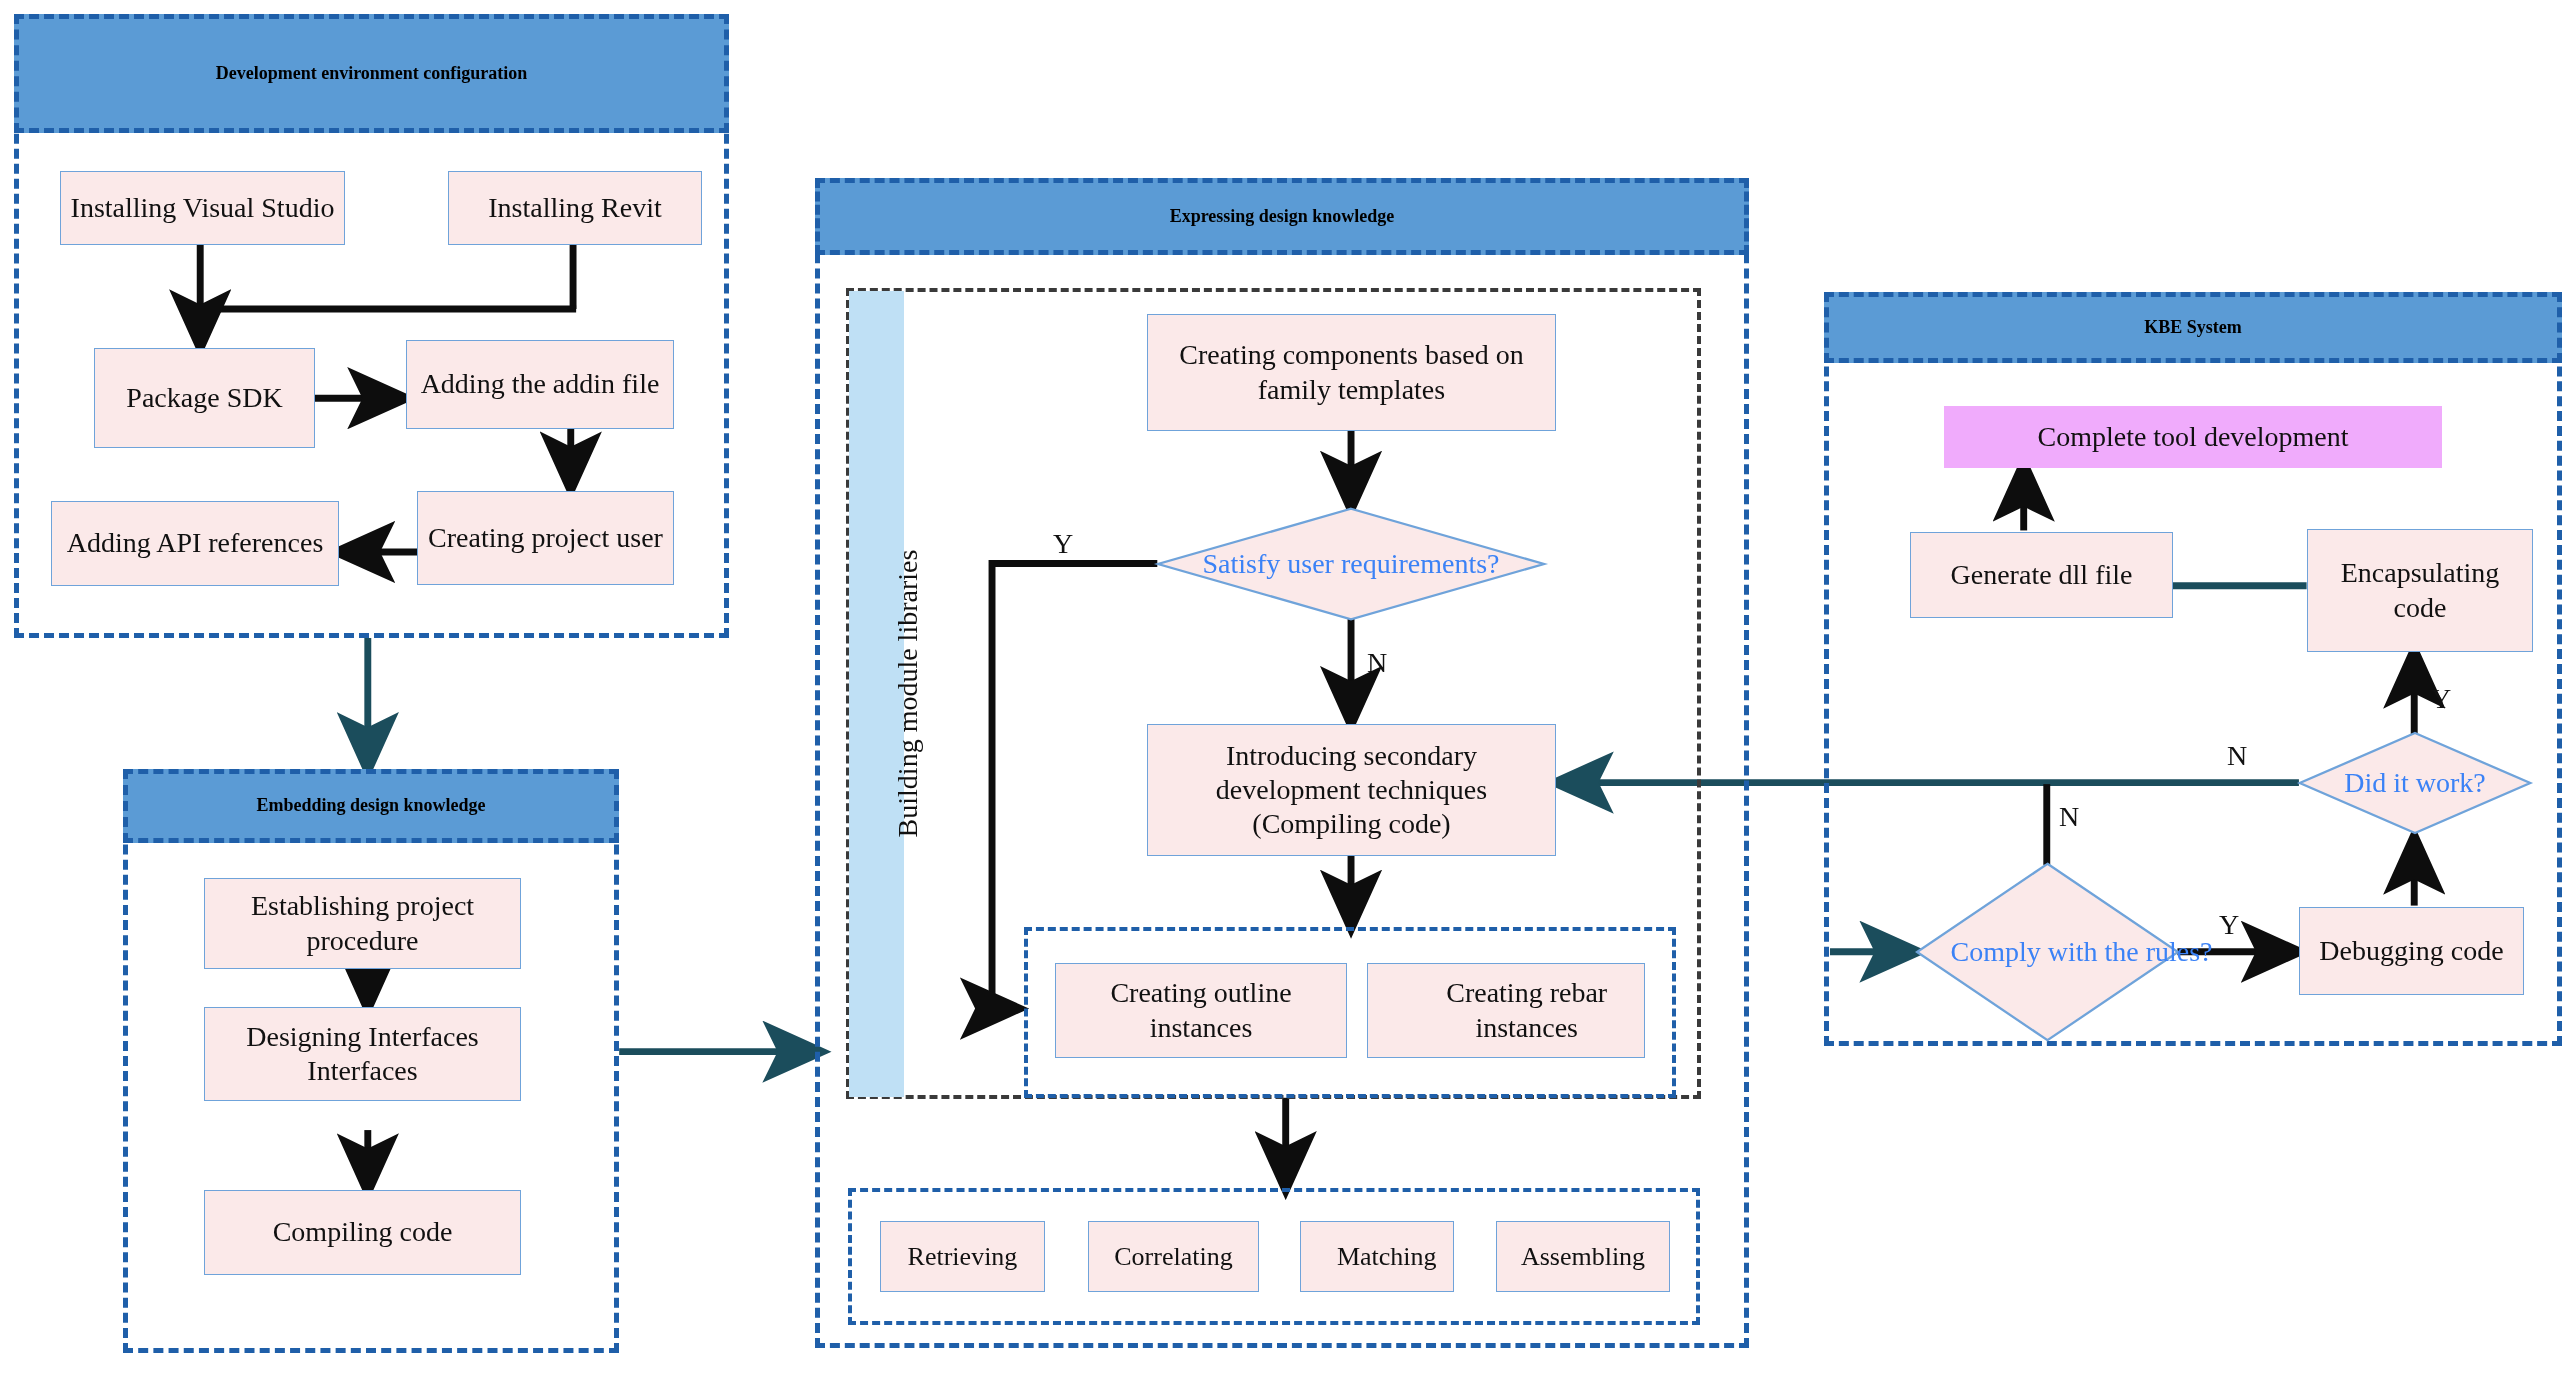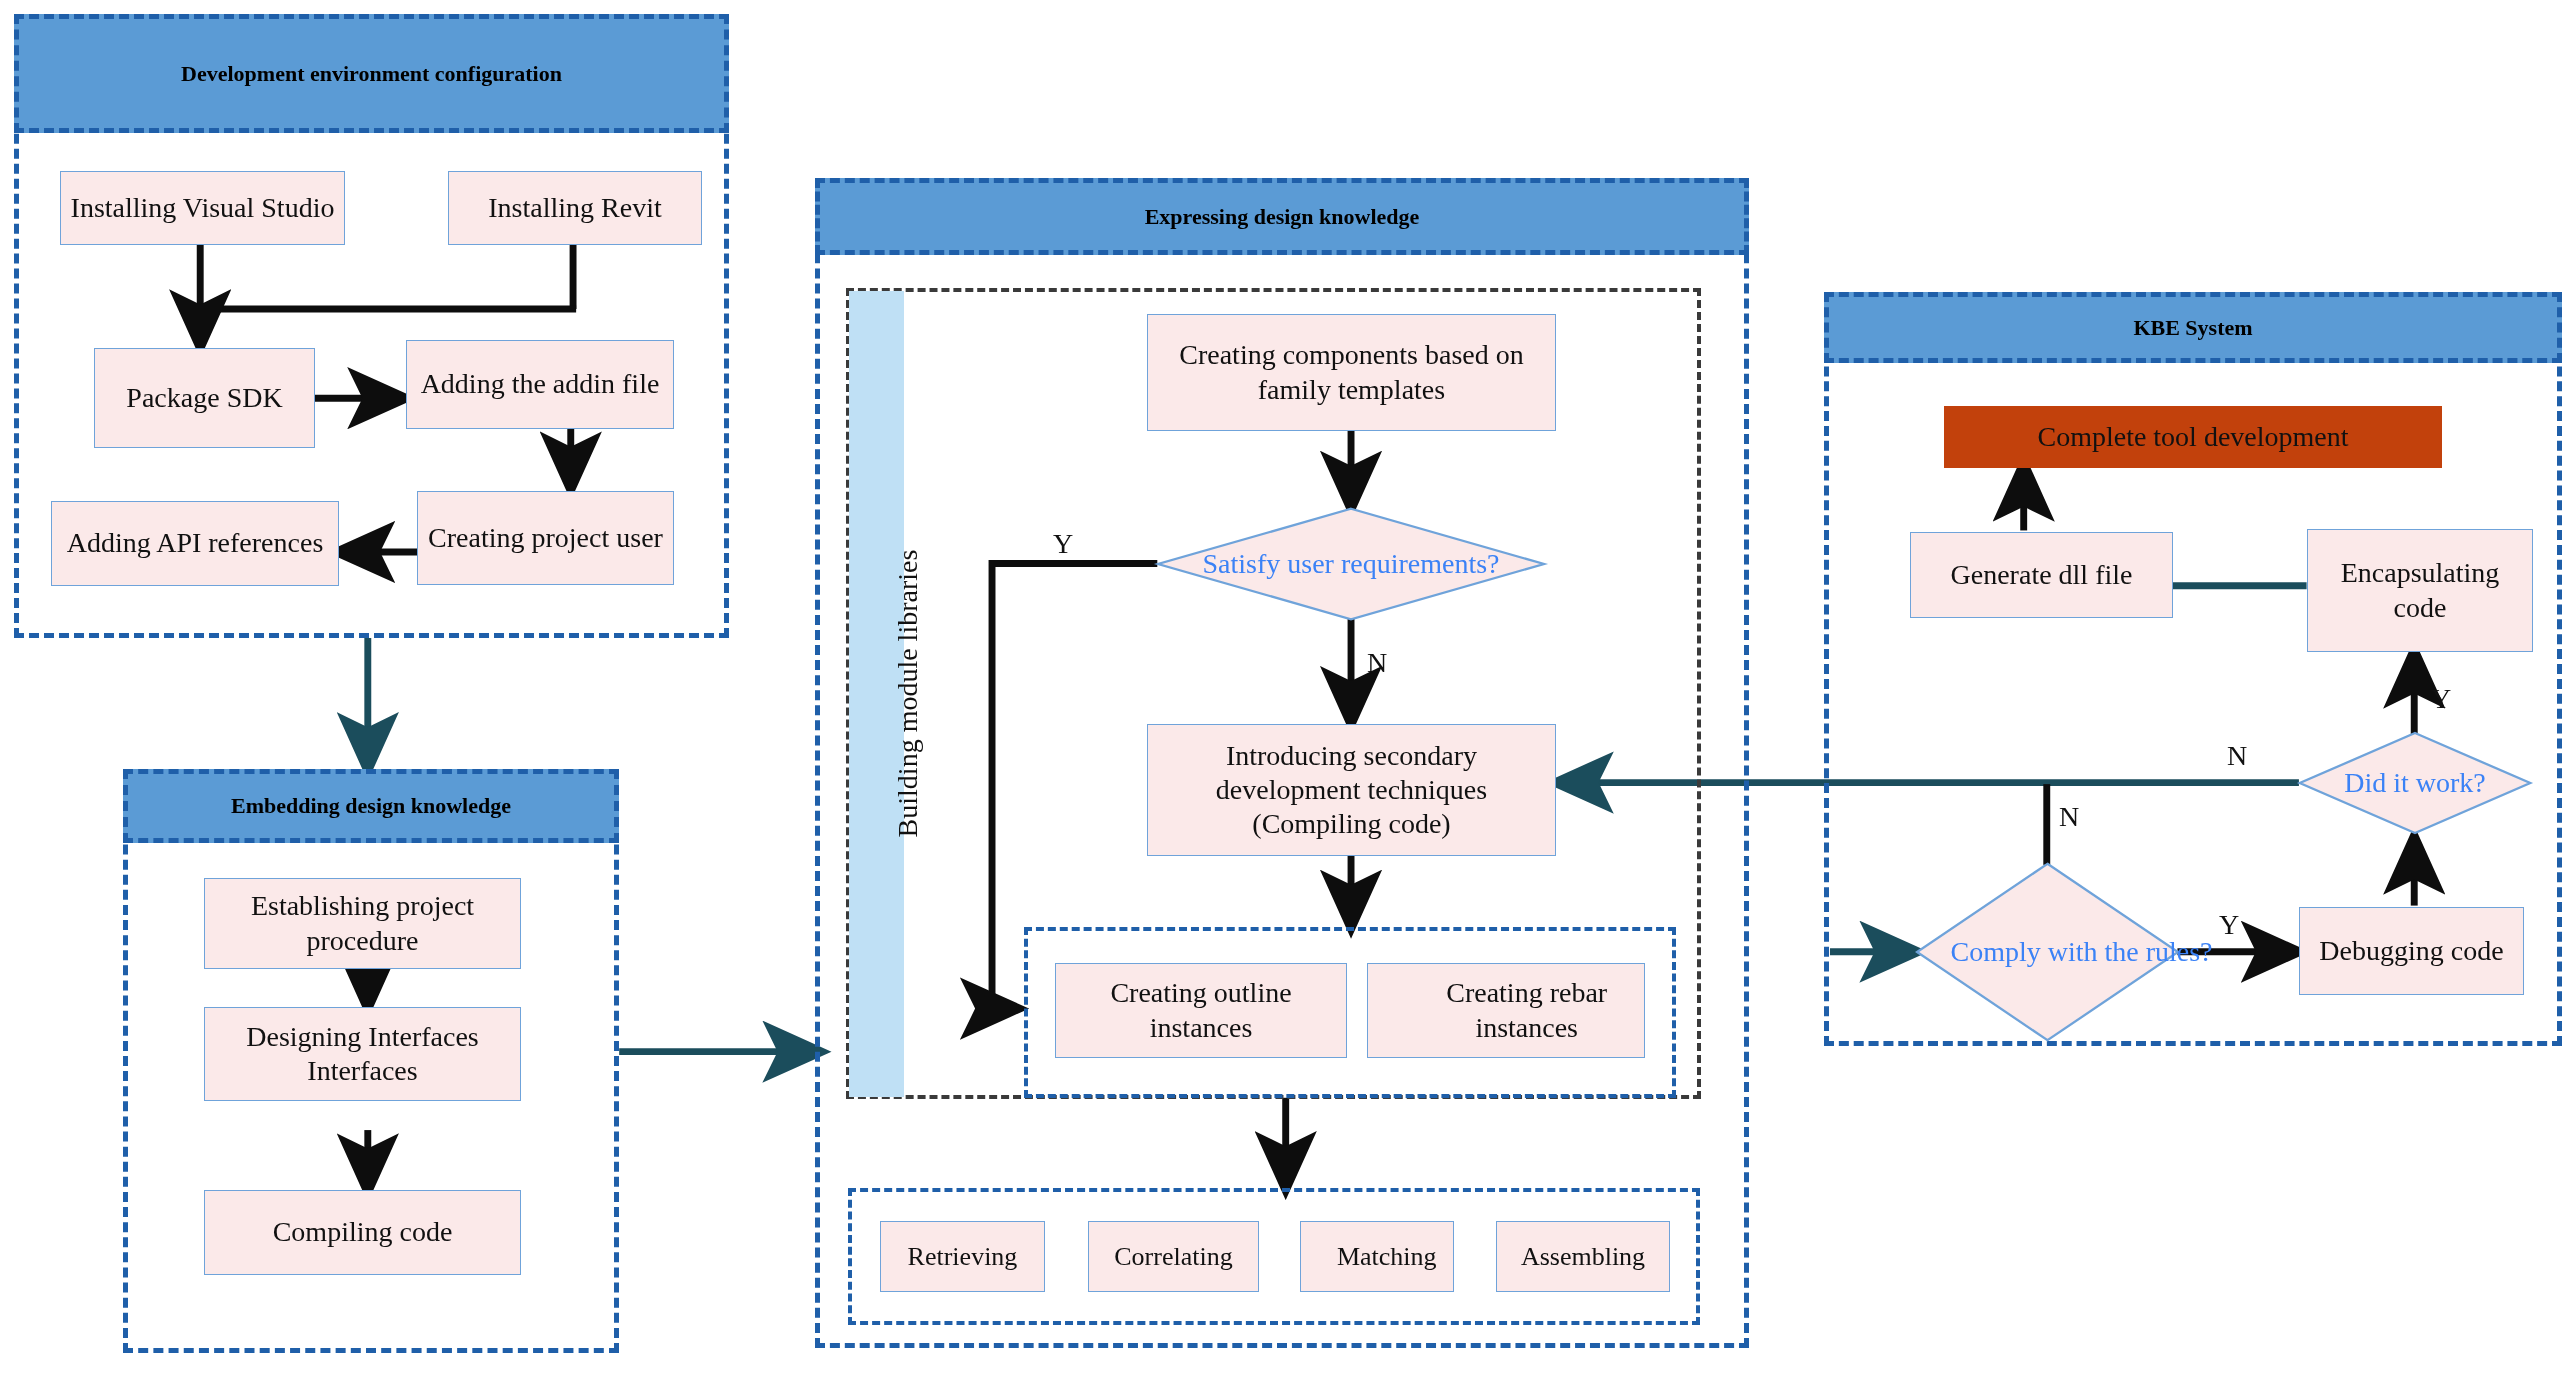--- a/index.html
+++ b/index.html
@@ -33,7 +33,7 @@
   .elabel{position:absolute;color:#111;font-family:"Liberation Serif",serif;}
 
   
-  .f-head{font-size:22px;}
+  .f-head{font-size:18px;}
   .f-node{font-size:28px;}
   .f-small{font-size:26px;}
   .f-lbl{font-size:28px;}

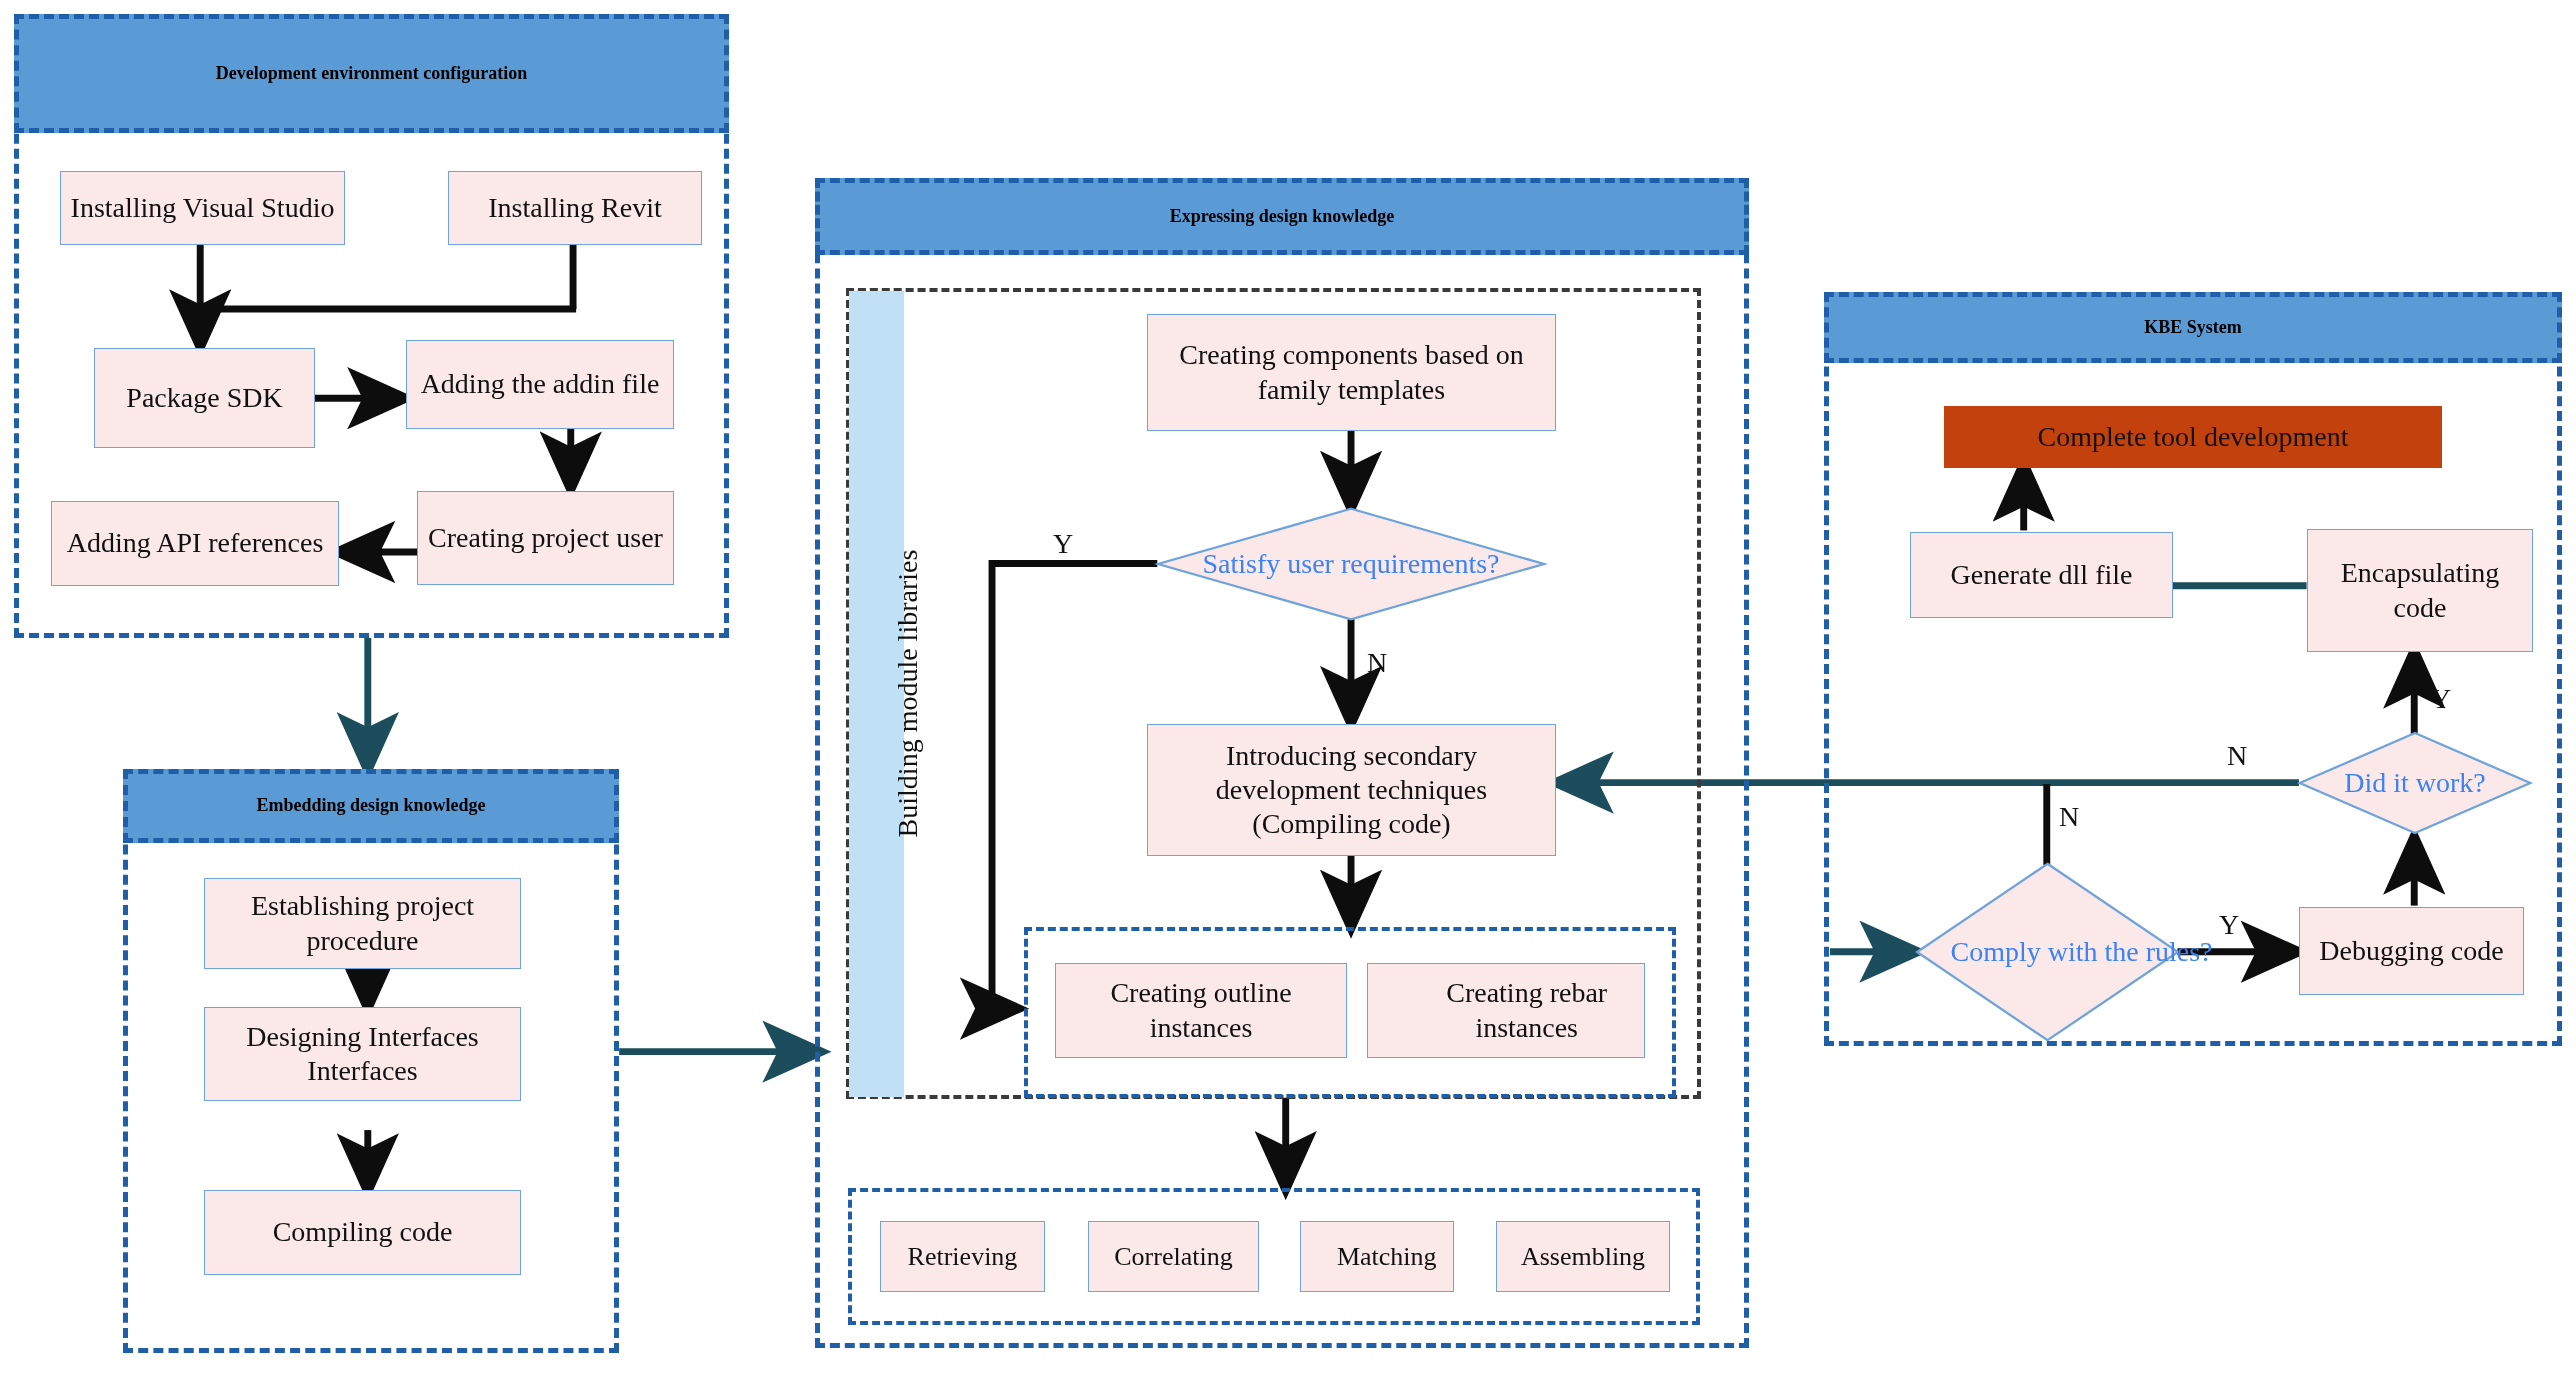--- a/index.html
+++ b/index.html
@@ -17,7 +17,7 @@
   .node{position:absolute;background:#FBE9E9;border:1.5px solid #6FA3DA;box-sizing:border-box;
     display:flex;align-items:center;justify-content:center;text-align:center;
     color:#111;line-height:1.22;padding:1.5px 4.6px;}
-  .lblue{position:absolute;background:#c2410c;border:none;box-sizing:border-box;
+  .lblue{position:absolute;background:#f0abfc;border:none;box-sizing:border-box;
     display:flex;align-items:center;justify-content:center;text-align:center;color:#111;}
   .vband{position:absolute;background:#BFE0F5;}
   .vlabel{position:absolute;transform-origin:center center;

